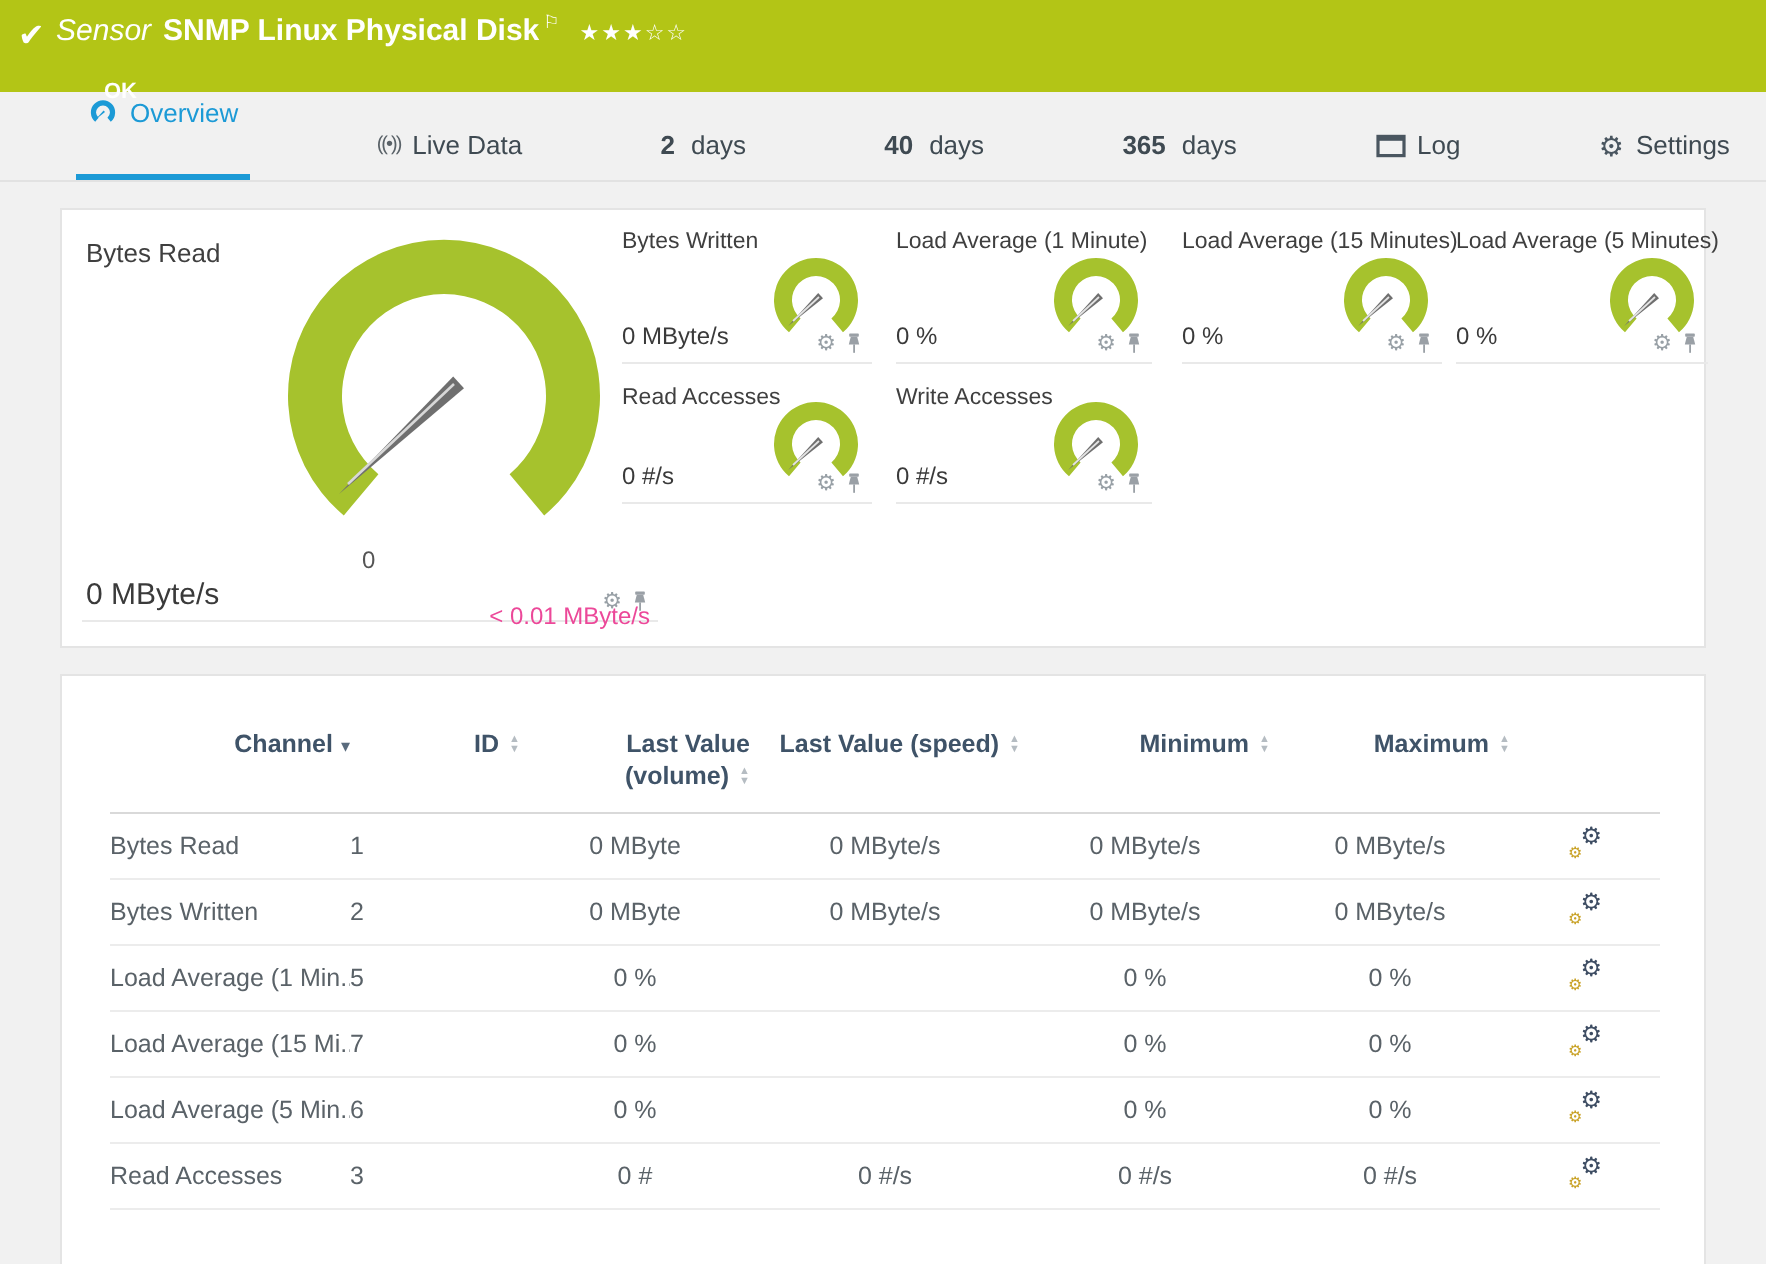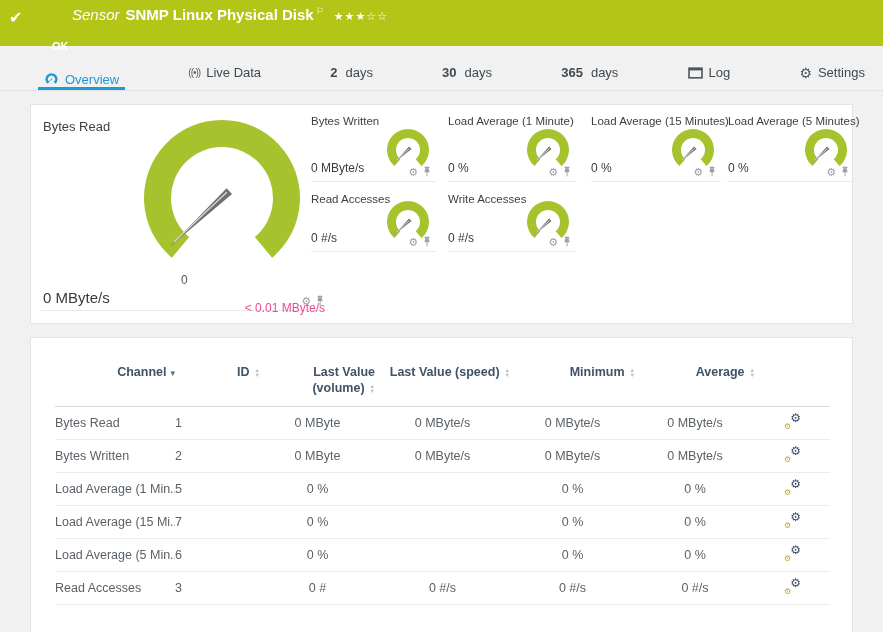--- a/index.html
+++ b/index.html
@@ -17,7 +17,7 @@
   }
   .hdr .check{position:absolute;left:9px;top:8px;font-size:16px;font-weight:bold;}
   .hdr .line1{position:absolute;left:28px;top:6px;font-size:15px;white-space:nowrap;}
-  .hdr .kind{font-style:italic;margin-right:6px;margin-left:44px;}
+  .hdr .kind{font-style:italic;margin-right:6px;}
   .hdr .title{font-weight:bold;}
   .hdr .flag{font-size:9px;vertical-align:super;margin-left:2px;}
   .hdr .stars{font-size:11px;letter-spacing:1px;margin-left:10px;}

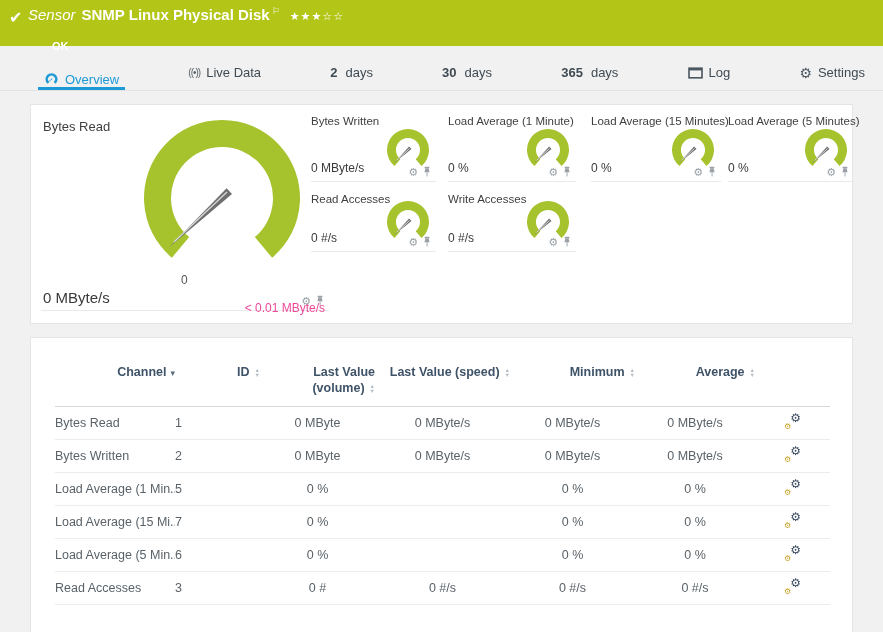--- a/index.html
+++ b/index.html
@@ -33,7 +33,7 @@
     font-size:13px;color:#3f4a52;cursor:pointer;
     padding:0 6px 10px 6px;white-space:nowrap;
   }
-  .tab.active{color:#1c9ad6;border-bottom:3px solid #1c9ad6;padding-bottom:0;}
+  .tab.active{color:#1c9ad6;border-bottom:3px solid #1c9ad6;padding-bottom:23px;}
   .tab b{font-weight:bold;}
   .tab .days{margin-left:2px;}
   .ticon{display:inline-flex;align-items:center;}

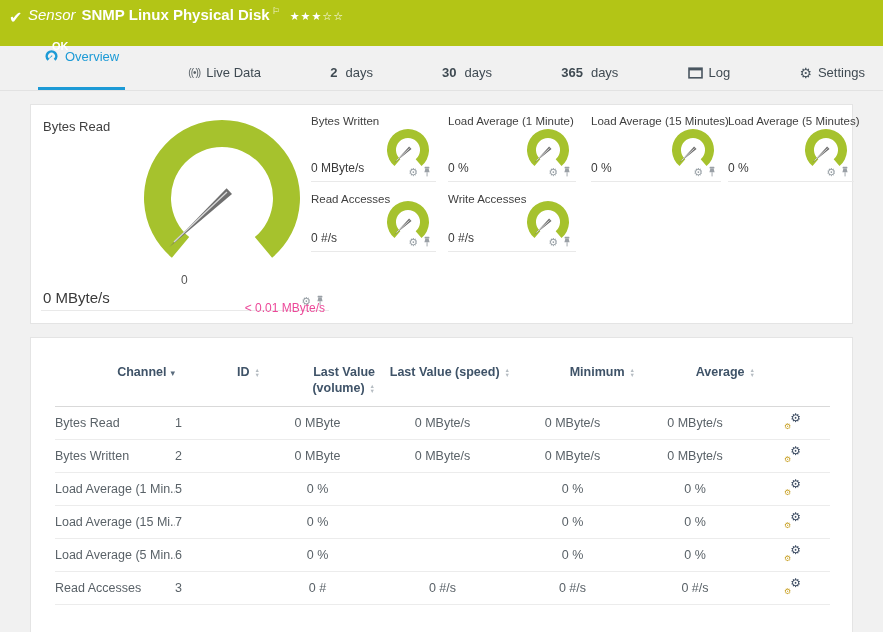--- a/index.html
+++ b/index.html
@@ -115,7 +115,7 @@
       <span class="days">days</span>
   </div>
   <div class="tab">
-    <b>30</b>
+    <b>40</b>
       <span class="days">days</span>
   </div>
   <div class="tab">

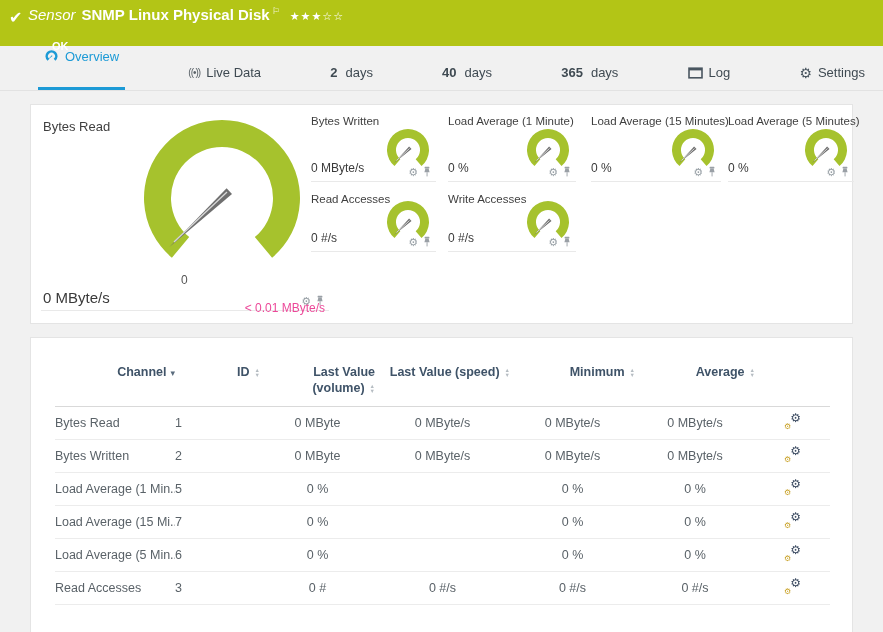--- a/index.html
+++ b/index.html
@@ -299,7 +299,7 @@
               <span>▲</span>
               <span>▼</span>
             </span></th>
-        <th><span>Average</span><span class="sort-both">
+        <th><span>Maximum</span><span class="sort-both">
               <span>▲</span>
               <span>▼</span>
             </span></th>

